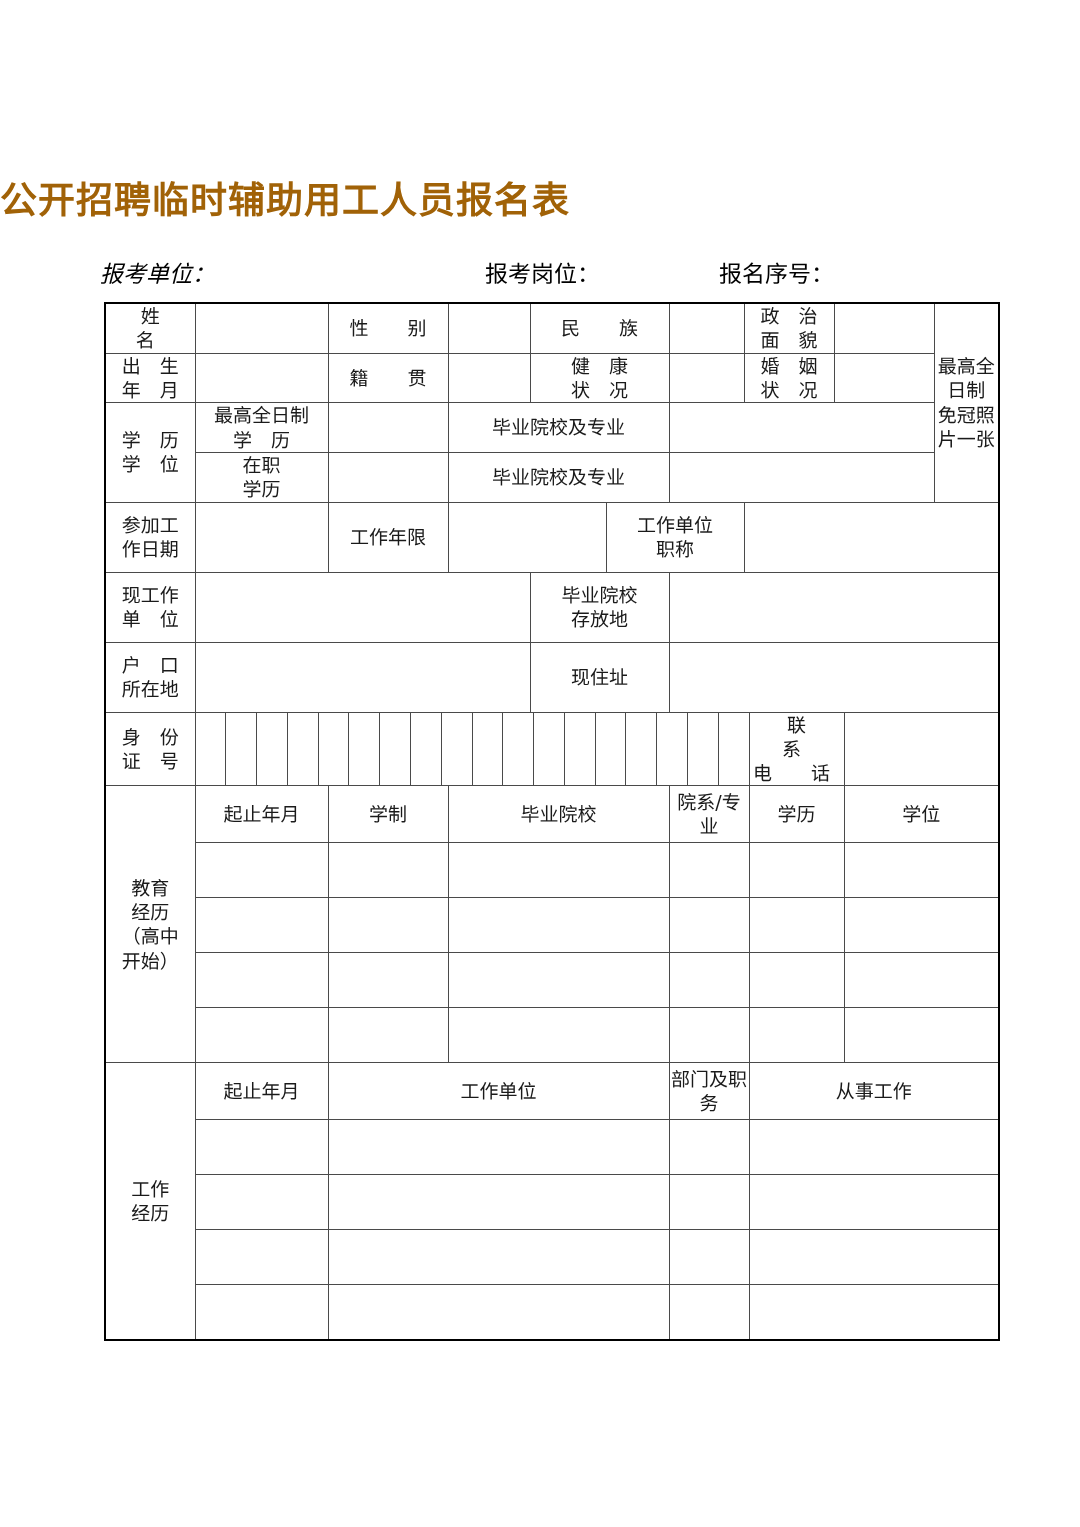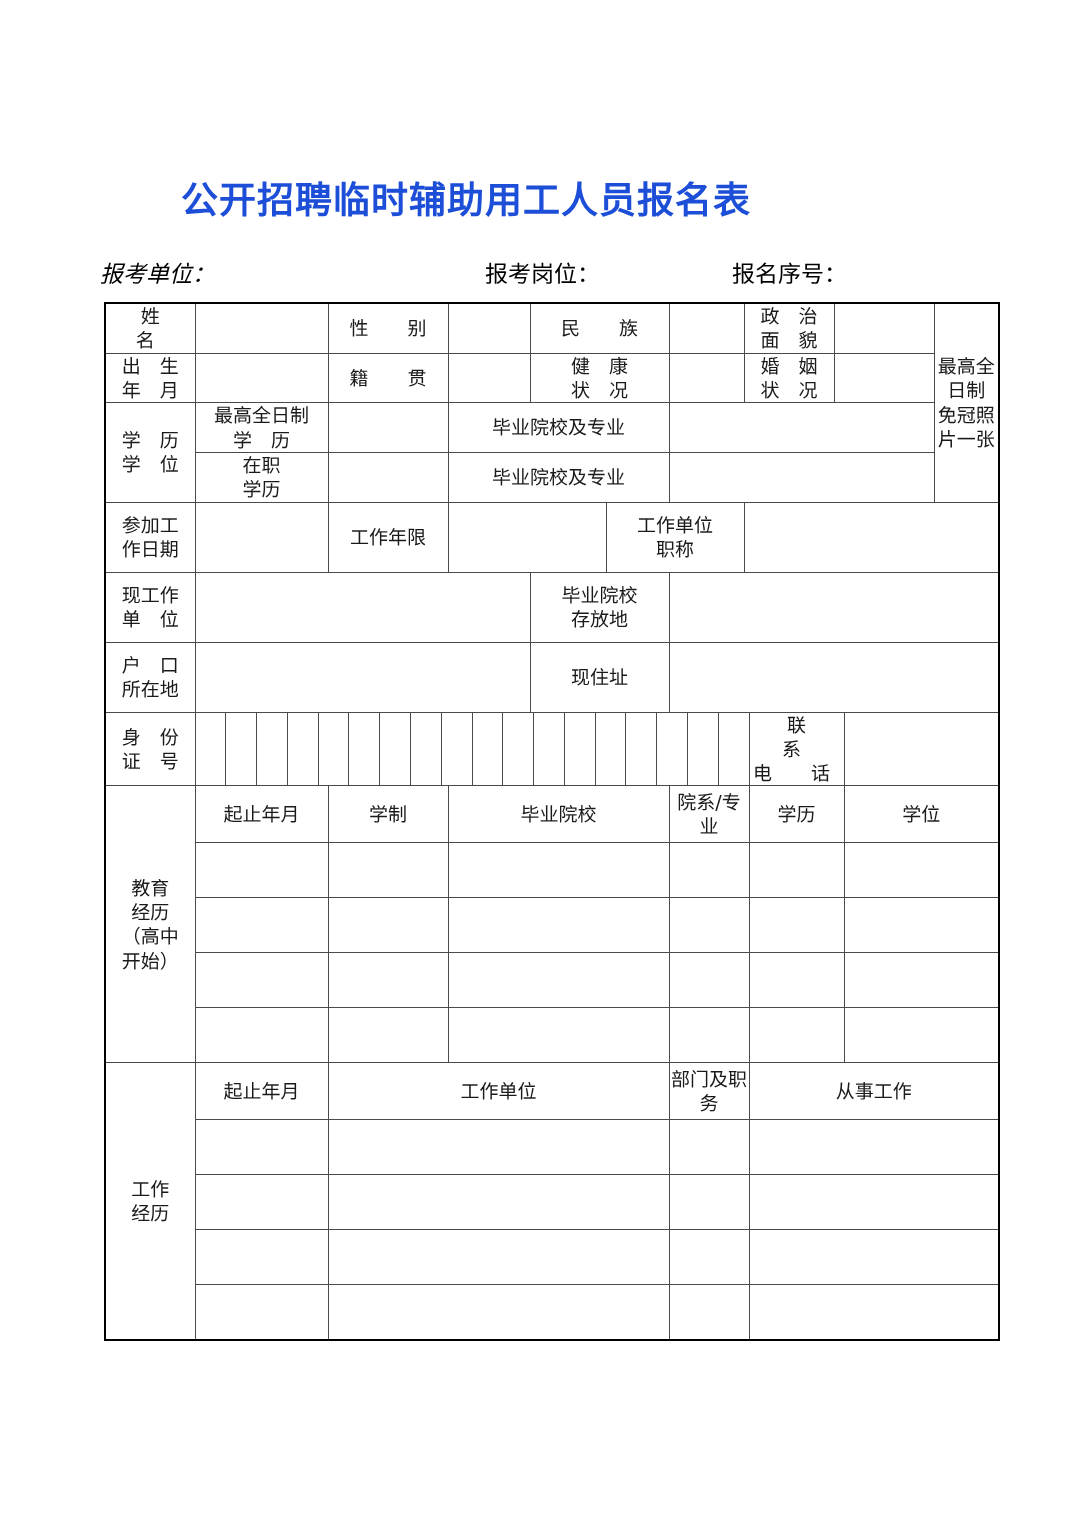--- a/index.html
+++ b/index.html
@@ -30,12 +30,11 @@
     top: 170px;
     left: 0;
     width: 932px;
-    text-align: center;
     font-size: 37px;
     font-weight: bold;
     letter-spacing: 1px;
     font-family: "DejaVu Sans", "Liberation Sans", sans-serif;
-    color: #1d4ed8;
+    color: #a16207;
   }
 
   

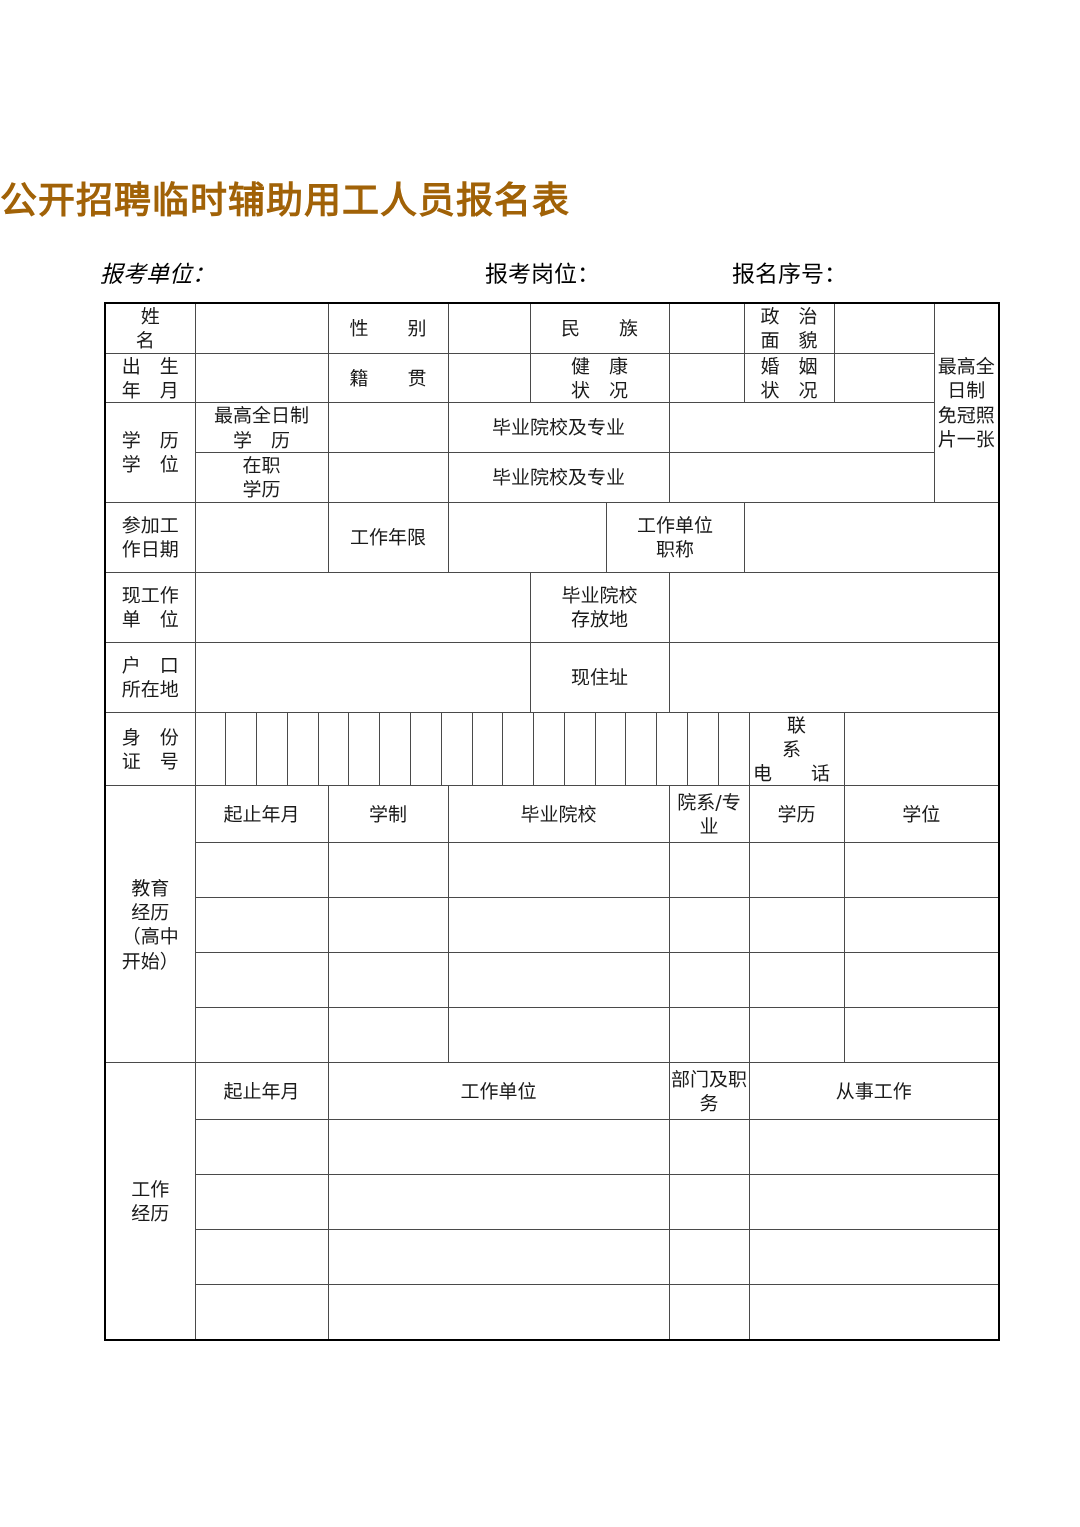--- a/index.html
+++ b/index.html
@@ -55,7 +55,7 @@
   }
   .hf-unit   { left: 4px; font-style: italic; }
   .hf-post   { left: 389px; }
-  .hf-serial { left: 636px; }
+  .hf-serial { left: 623px; }
 
   
   .form-table {

